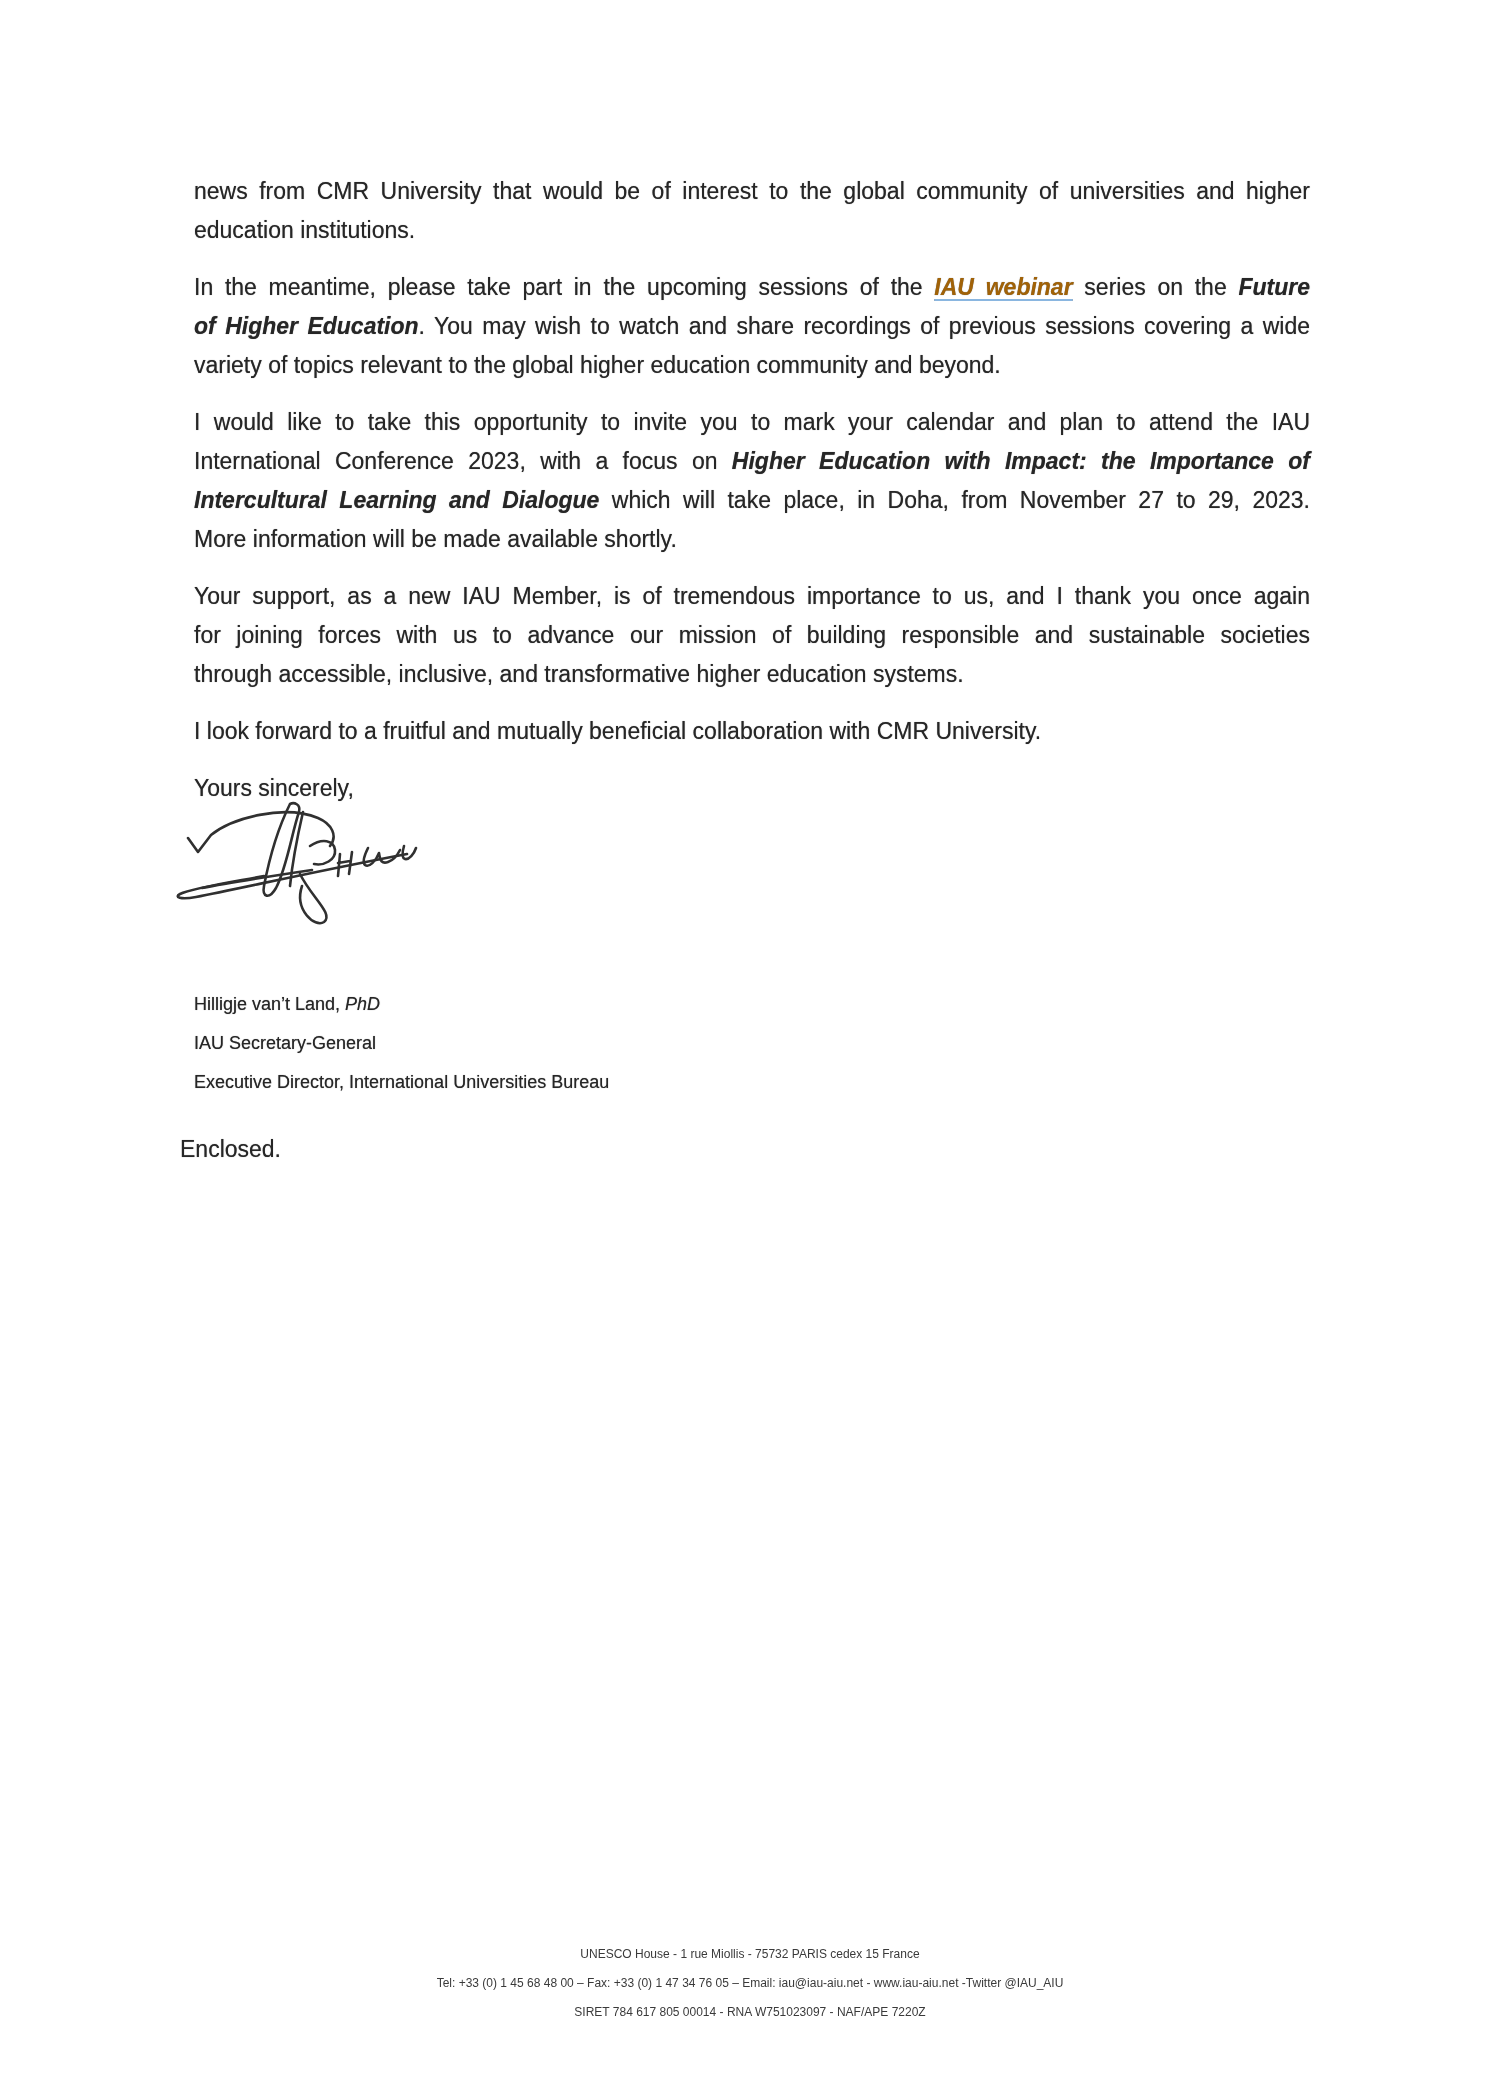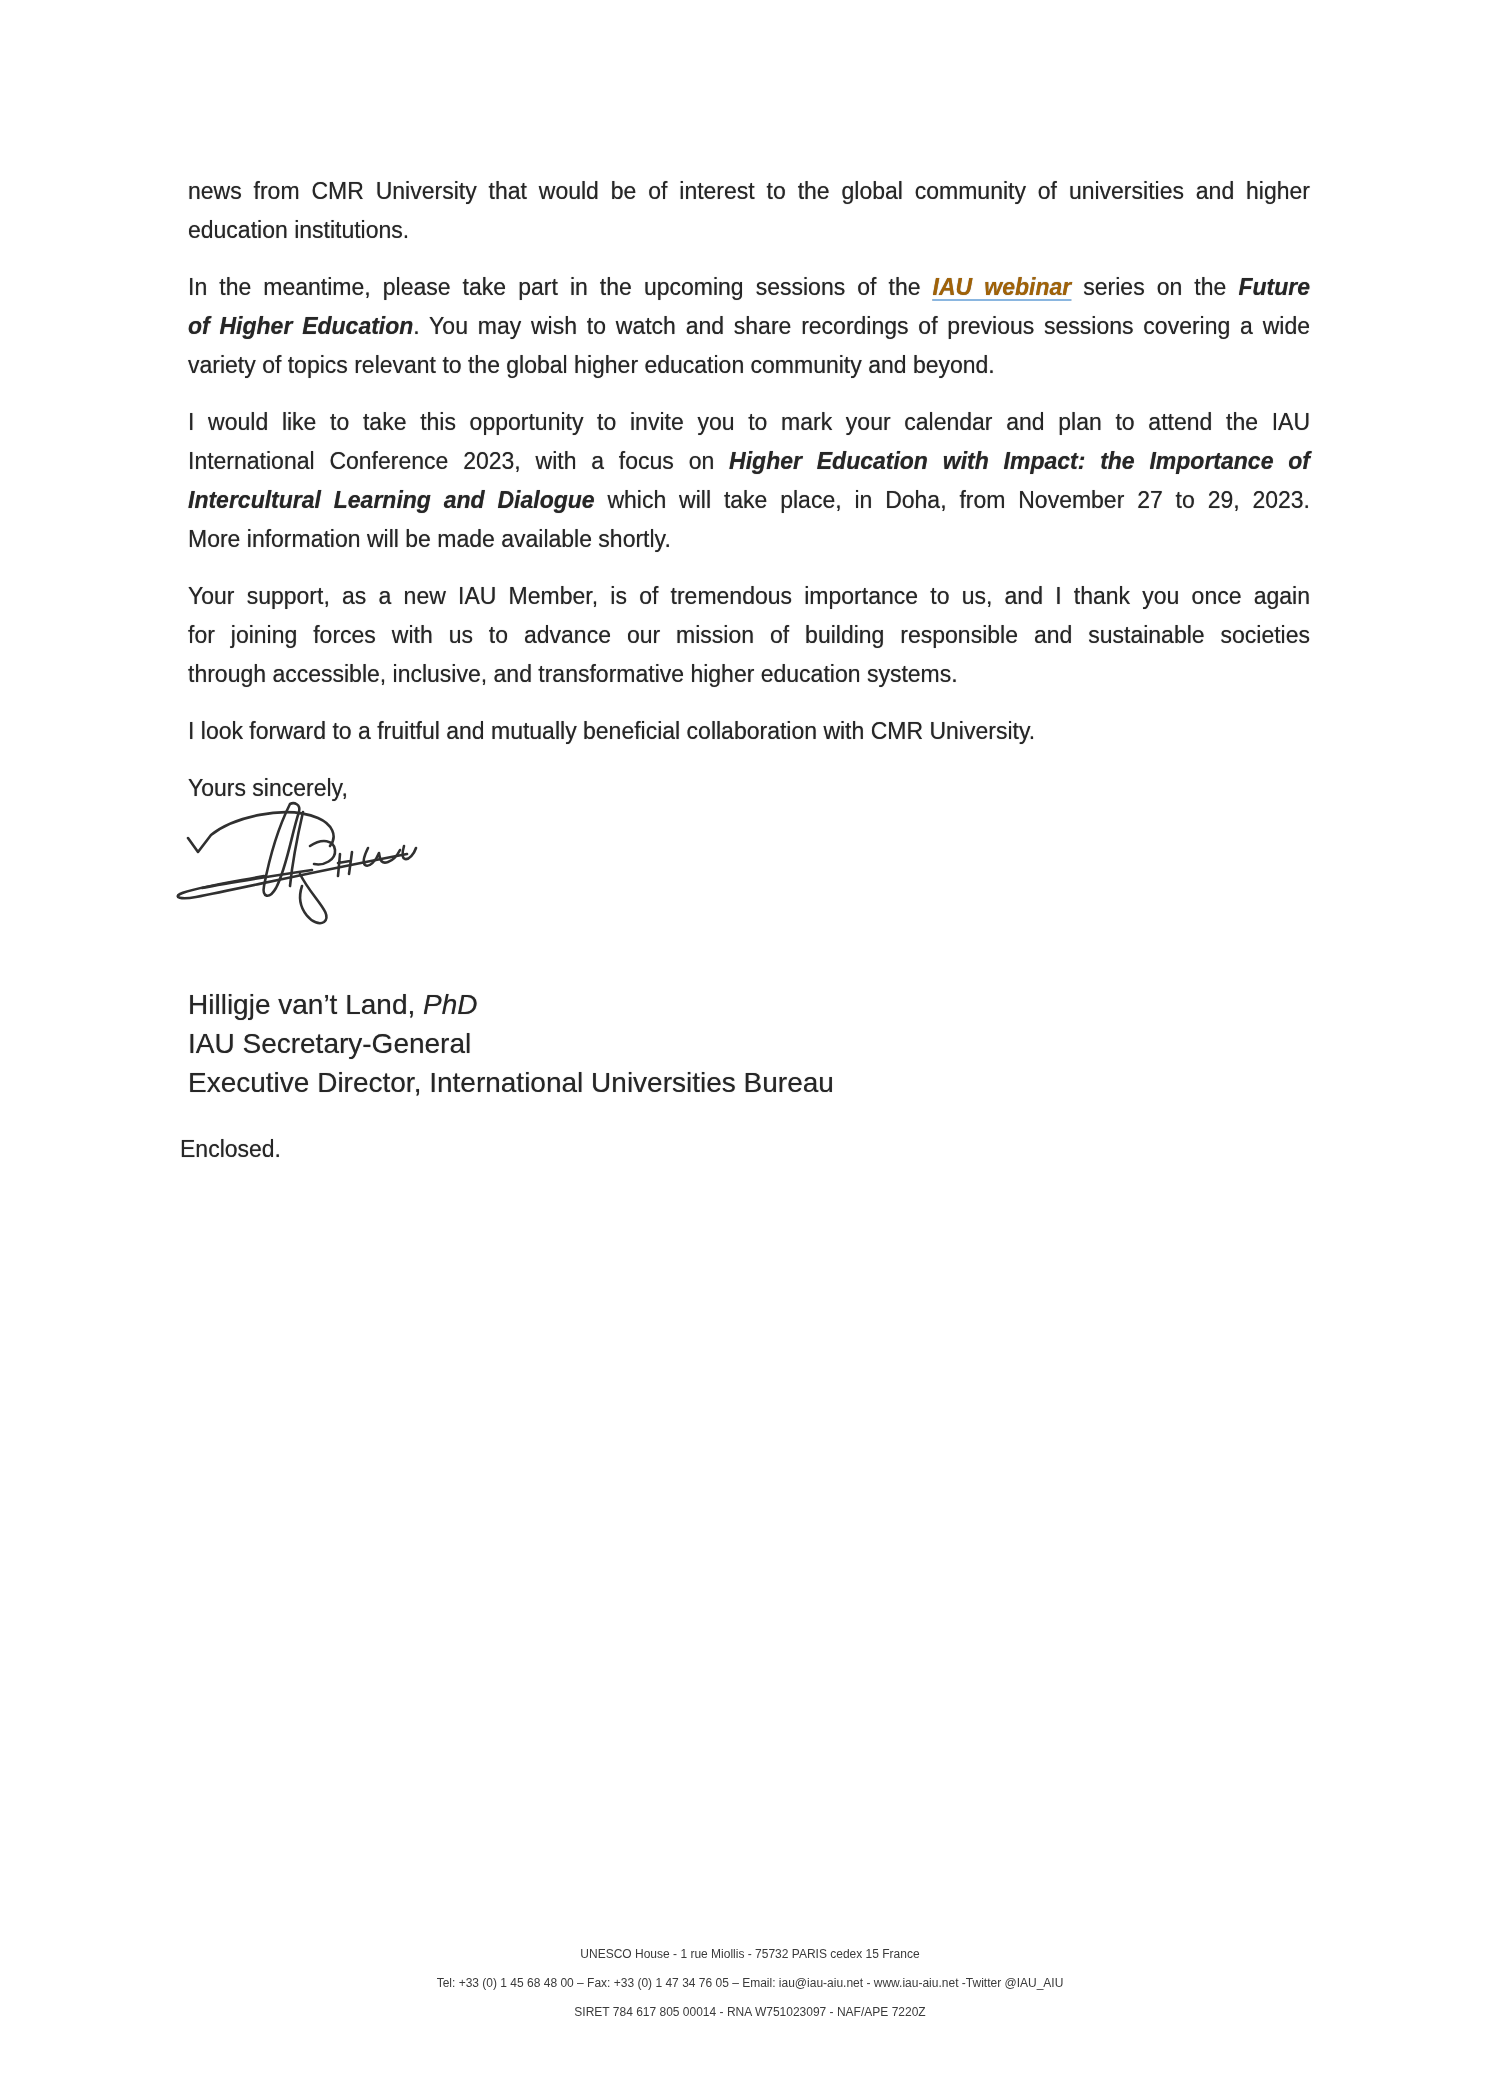--- a/index.html
+++ b/index.html
@@ -17,7 +17,7 @@
     position:absolute; left:180px; top:172px; width:1130px;
     font-size:23px; line-height:39px;
   }
-  .para{ margin:0 0 18px 8px; }
+  .para{ margin:0 0 18px 14px; }
   .line{ height:39px; white-space:normal; }
   .line.j{ text-align:justify; text-align-last:justify; -moz-text-align-last:justify; }
   .r-b{ font-weight:bold; font-style:italic; }

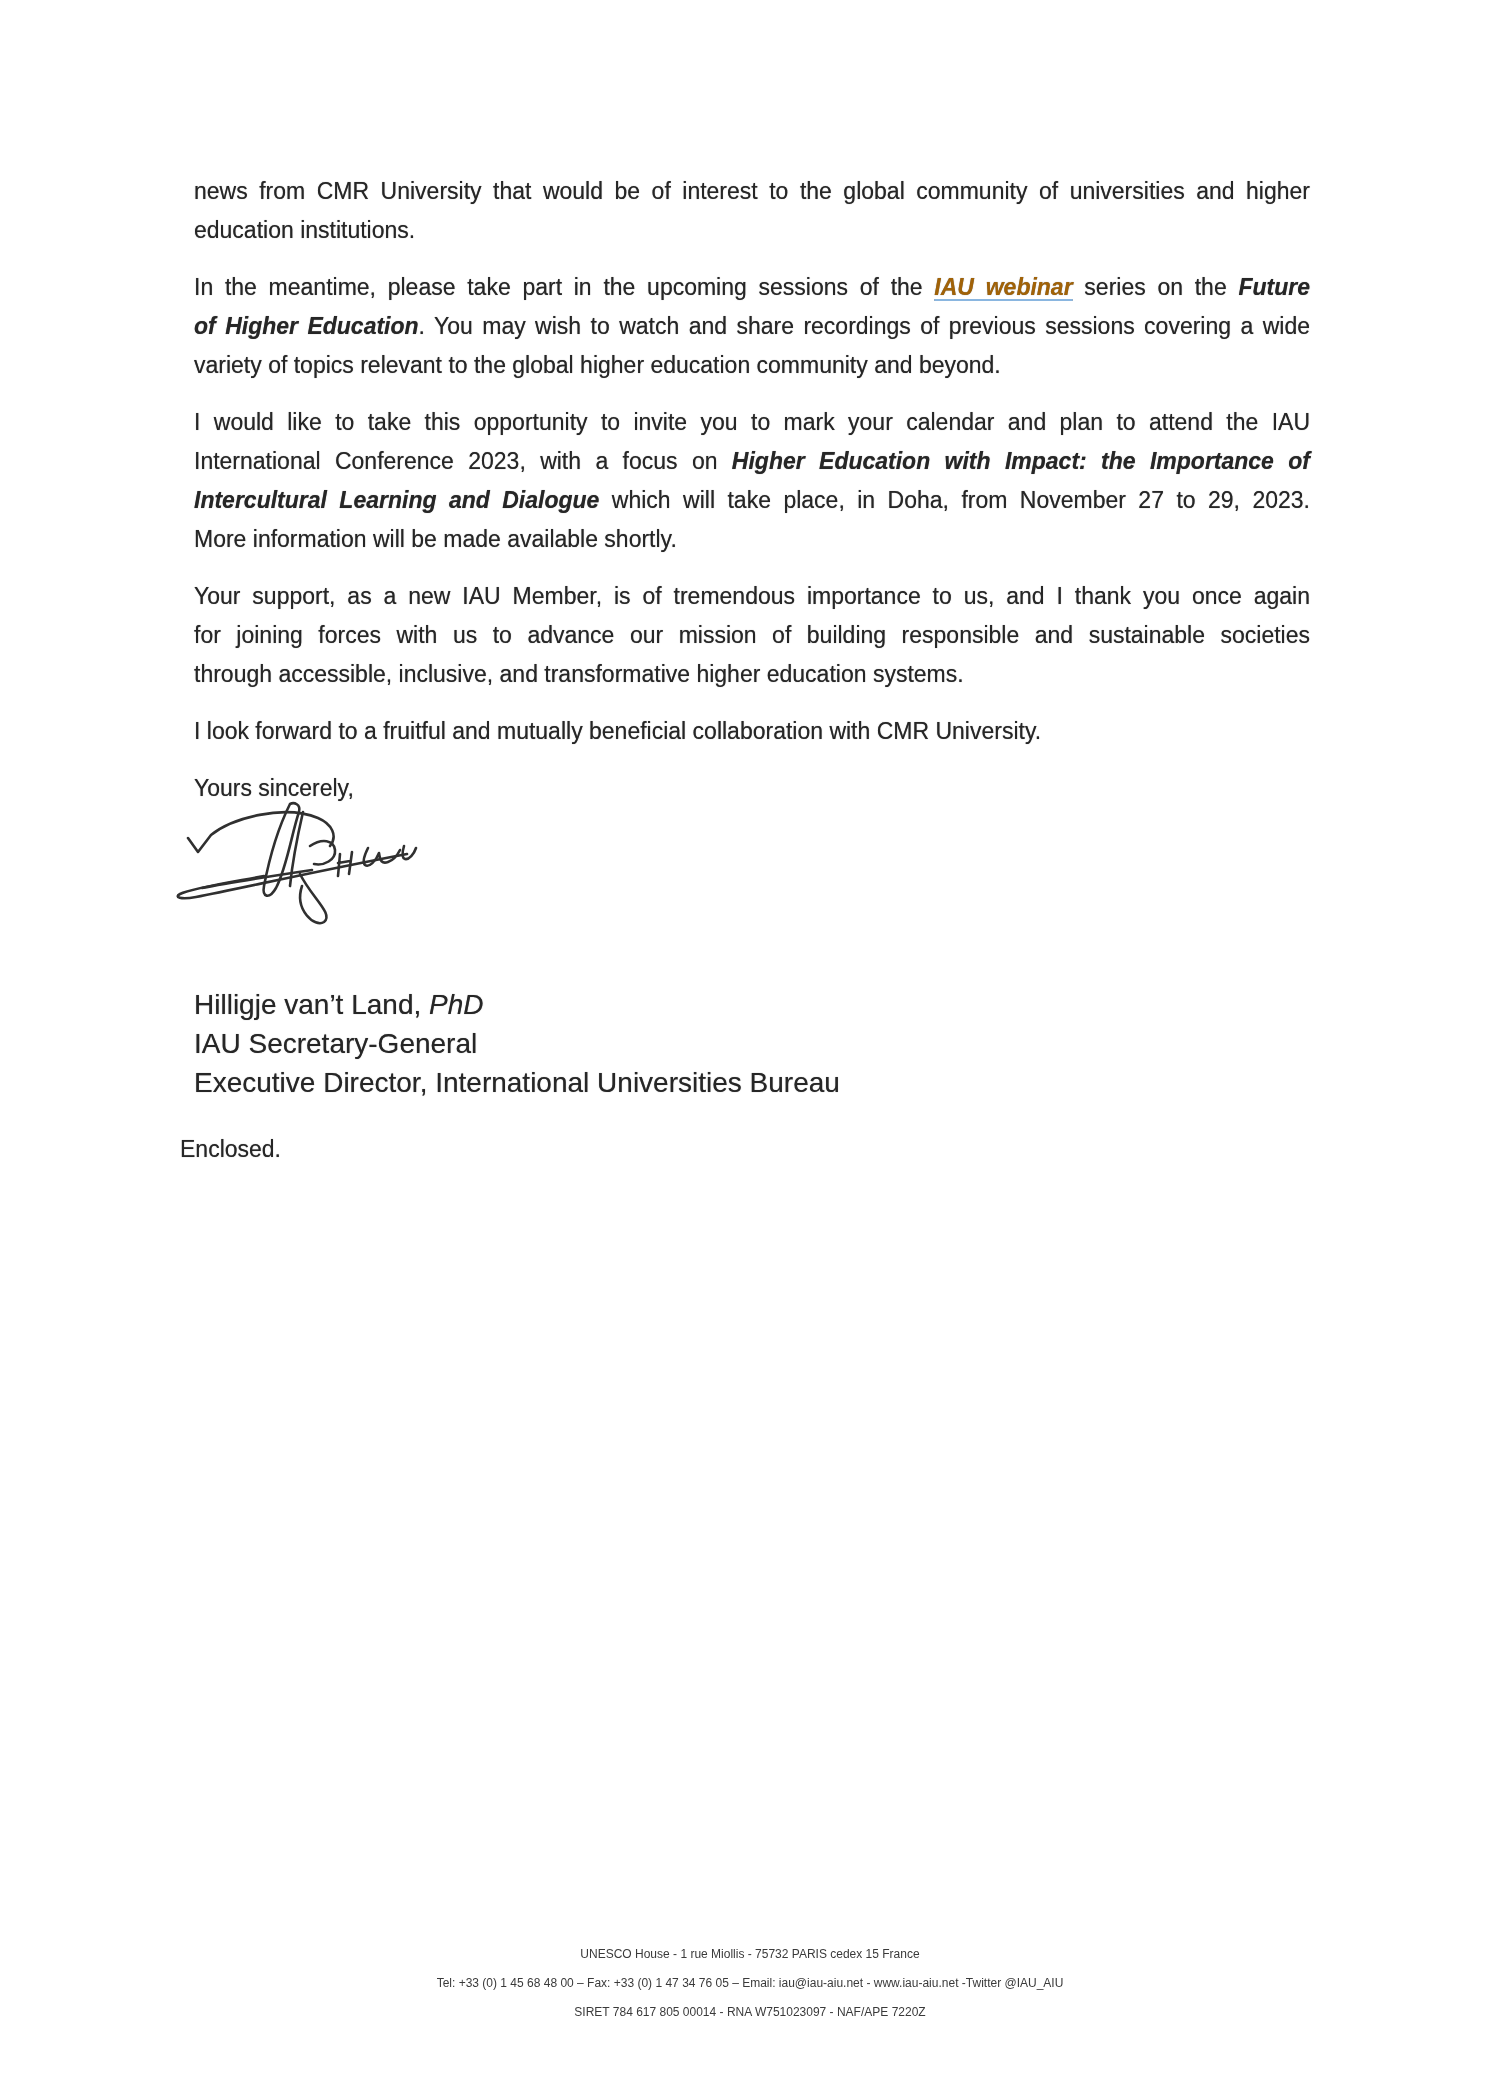--- a/index.html
+++ b/index.html
@@ -33,7 +33,7 @@
   .sig-wrap svg{ width:100%; height:100%; }
   .sig-block{
     position:absolute; left:180px; top:986px;
-    font-size:28px; line-height:37px;
+    font-size:18px; line-height:37px;
   }
   .enclosure{
     position:absolute; left:180px; top:1130px;

